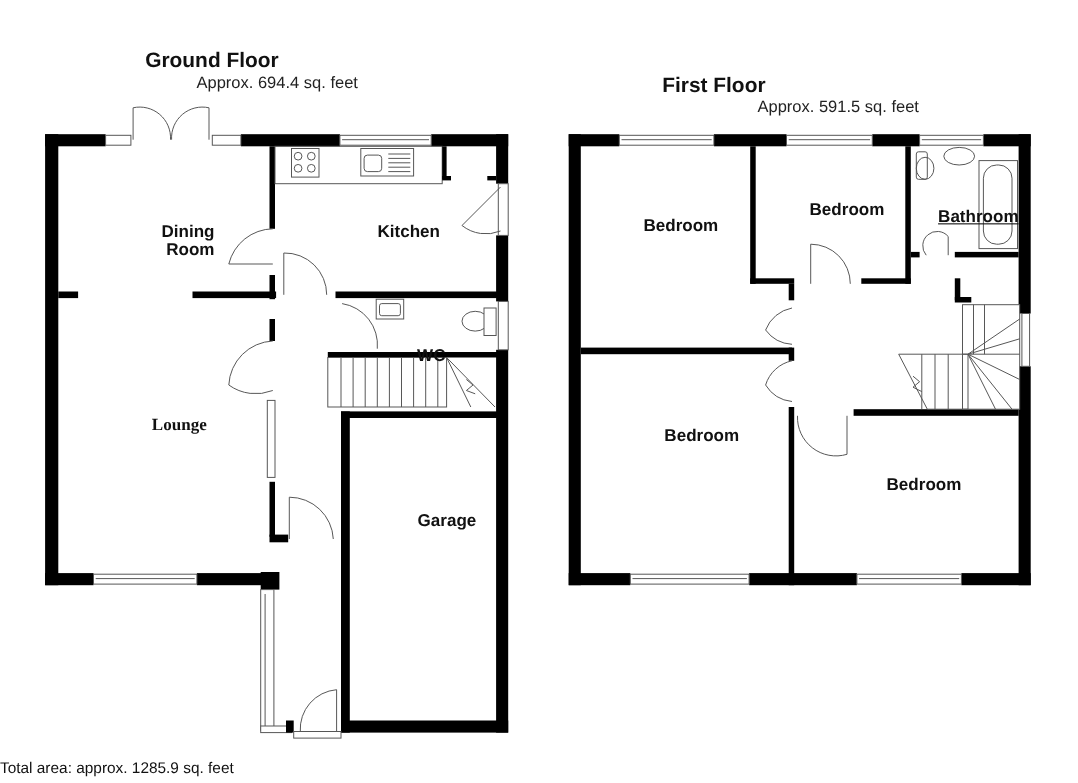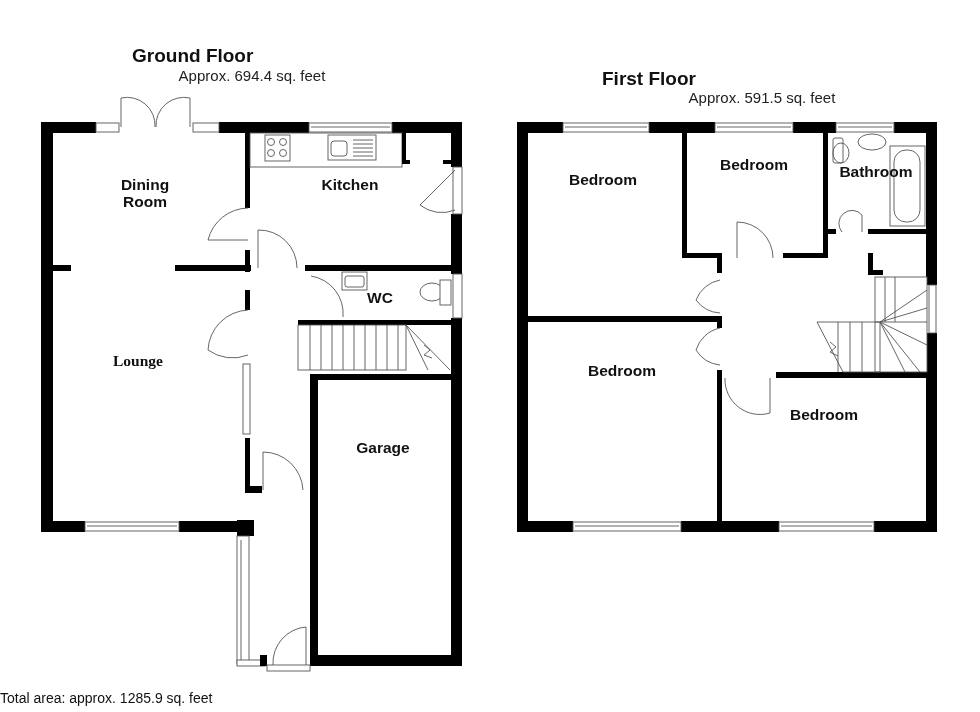--- a/index.html
+++ b/index.html
@@ -11,7 +11,7 @@
   .wall { fill: #000; }
   .thin { fill: #fff; stroke: #555; stroke-width: 0.9; }
   .line { fill: none; stroke: #555; stroke-width: 0.9; }
-  .room-label { position: absolute; font-weight: bold; font-size: 15.5px; text-align: center; line-height: 17px; white-space: pre-line; }
+  .room-label { position: absolute; font-weight: bold; font-size: 15.5px; text-align: right; line-height: 17px; white-space: pre-line; margin-top: 26px; }
 </style>
 </head>
 <body>

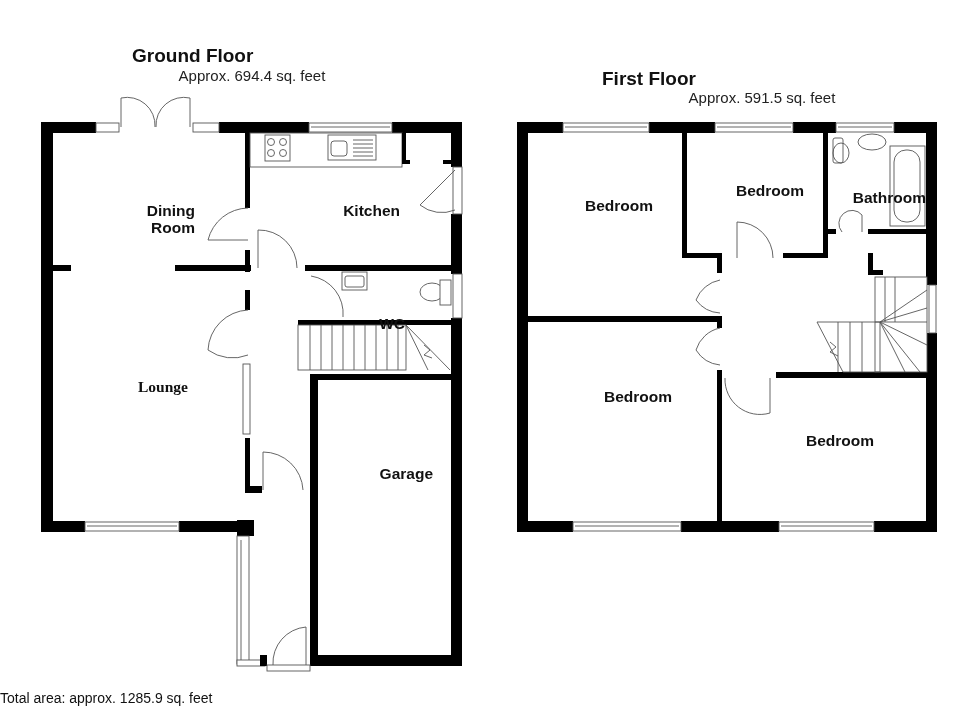--- a/index.html
+++ b/index.html
@@ -192,7 +192,7 @@
 
 <div class="room-label" style="left:553px; top:171px; width:100px;">Bedroom</div>
 <div class="room-label" style="left:704px; top:156px; width:100px;">Bedroom</div>
-<div class="room-label" style="left:826px; top:163px; width:100px;">Bathroom</div>
+<div class="room-label" style="left:826px; top:163px; width:100px;text-decoration:underline;">Bathroom</div>
 <div class="room-label" style="left:572px; top:362px; width:100px;">Bedroom</div>
 <div class="room-label" style="left:774px; top:406px; width:100px;">Bedroom</div>
 

